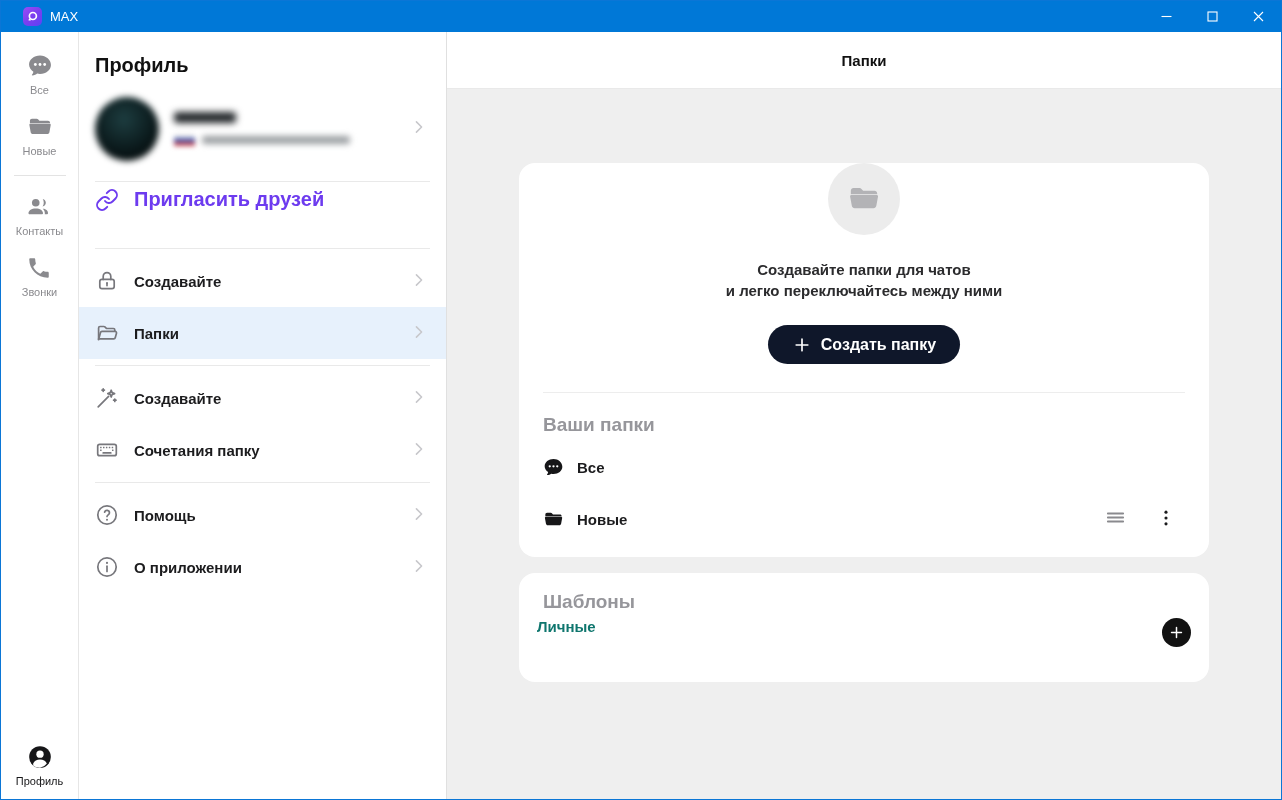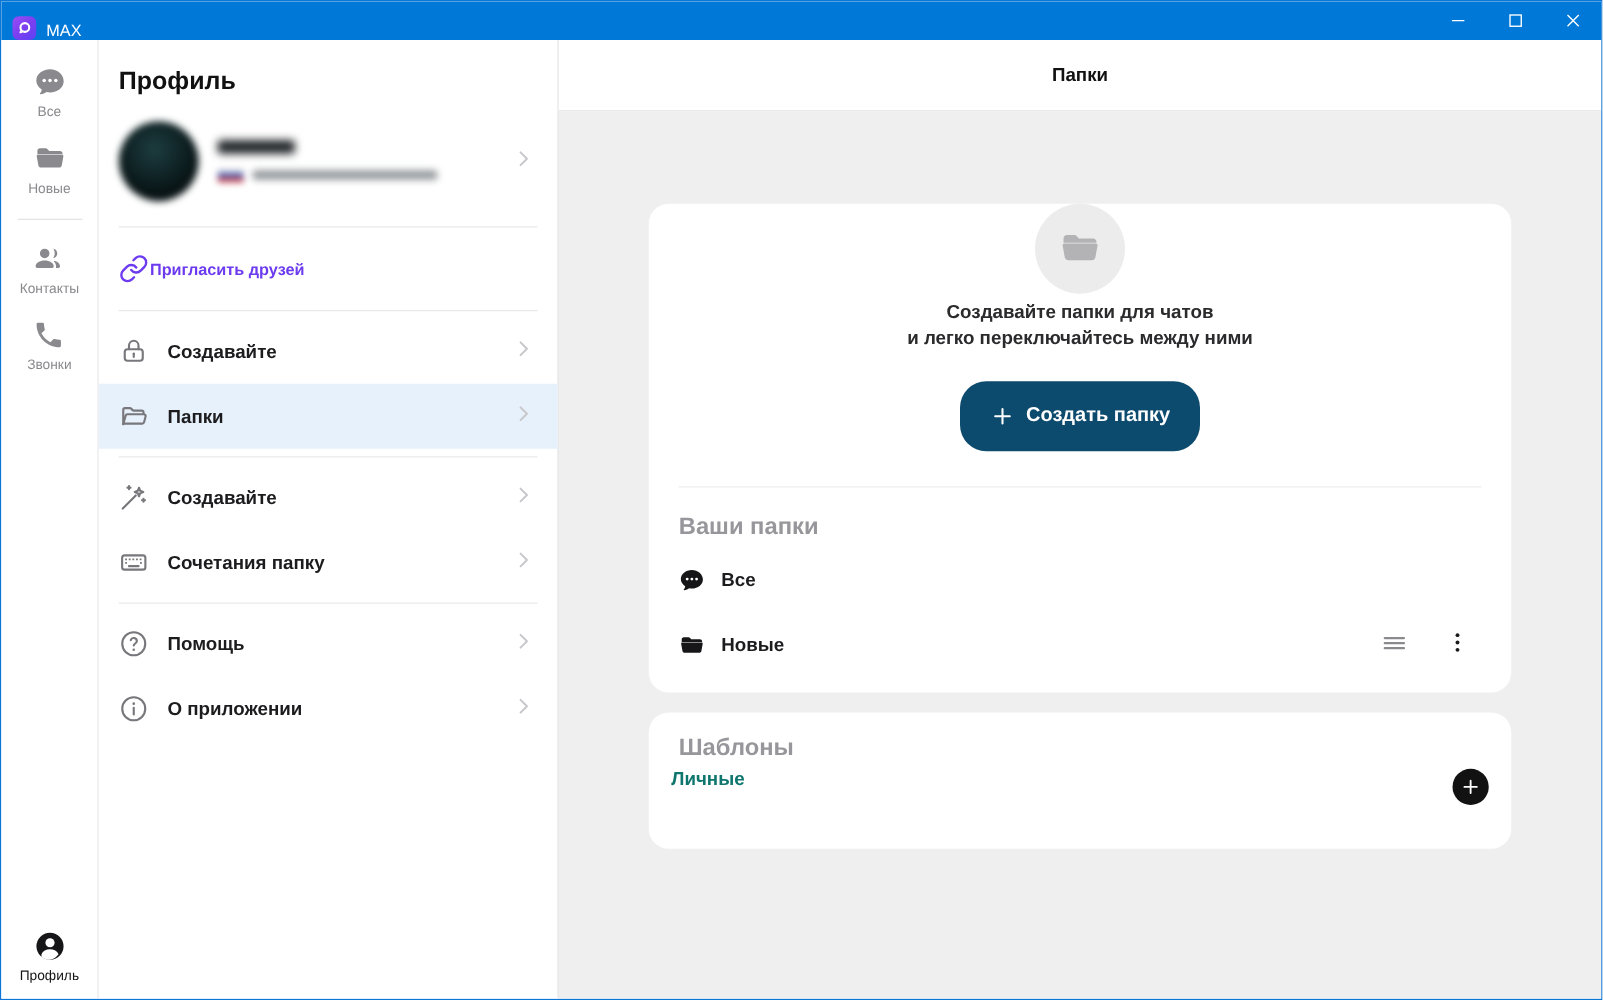--- a/index.html
+++ b/index.html
@@ -8,7 +8,7 @@
   .window { width:1282px; height:800px; border:1px solid #0b76d6; display:flex; flex-direction:column; overflow:hidden; }
 
   
-  .titlebar { height:31px; flex:0 0 31px; background:#0078d7; display:flex; align-items:flex-end; padding-left:9px; }
+  .titlebar { height:31px; flex:0 0 31px; background:#0078d7; display:flex; align-items:center; padding-left:22px; }
   .logo { width:19px; height:19px; border-radius:5px; background:linear-gradient(140deg,#9a4df6 0%,#7b3ff0 50%,#5b43f5 100%); display:flex; align-items:center; justify-content:center; flex:0 0 19px; }
   .logo svg { width:15px; height:15px; }
   .tb-title { color:#fff; font-size:13px; margin-left:8px; }

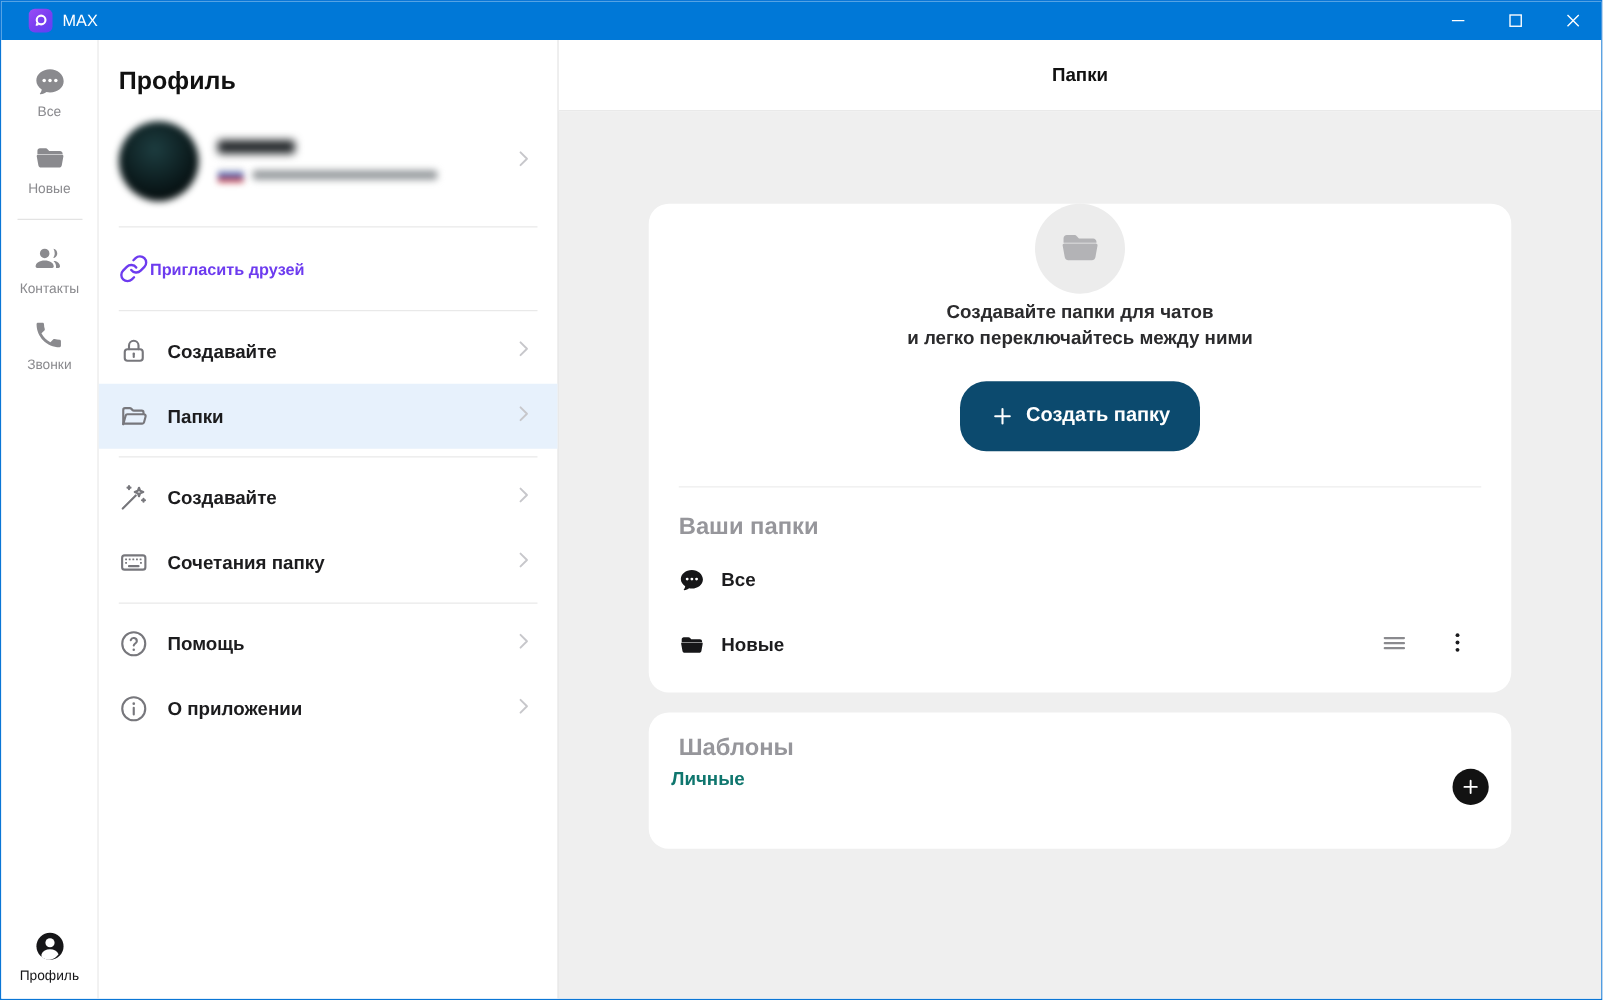--- a/index.html
+++ b/index.html
@@ -48,7 +48,7 @@
   .menu-row.selected { background:#e7f1fc; }
   .menu-row .chev { margin-left:auto; }
   .chev svg { width:22px; height:22px; color:#c7c7cb !important; }
-  .invite-row { height:54px; flex:0 0 54px; display:flex; align-items:center; padding:0 16px; gap:1px; font-size:13px; font-weight:600; color:#6d3bef; cursor:pointer; }
+  .invite-row { height:54px; flex:0 0 54px; display:flex; align-items:flex-start; padding:0 16px; gap:15px; font-size:20px; font-weight:600; color:#6d3bef; cursor:pointer; }
   .invite-row svg { width:24px; height:24px; color:#6d3bef; }
   .profile-chev { margin-left:auto; }
   .profile-chev svg { width:22px; height:22px; color:#c7c7cb; }

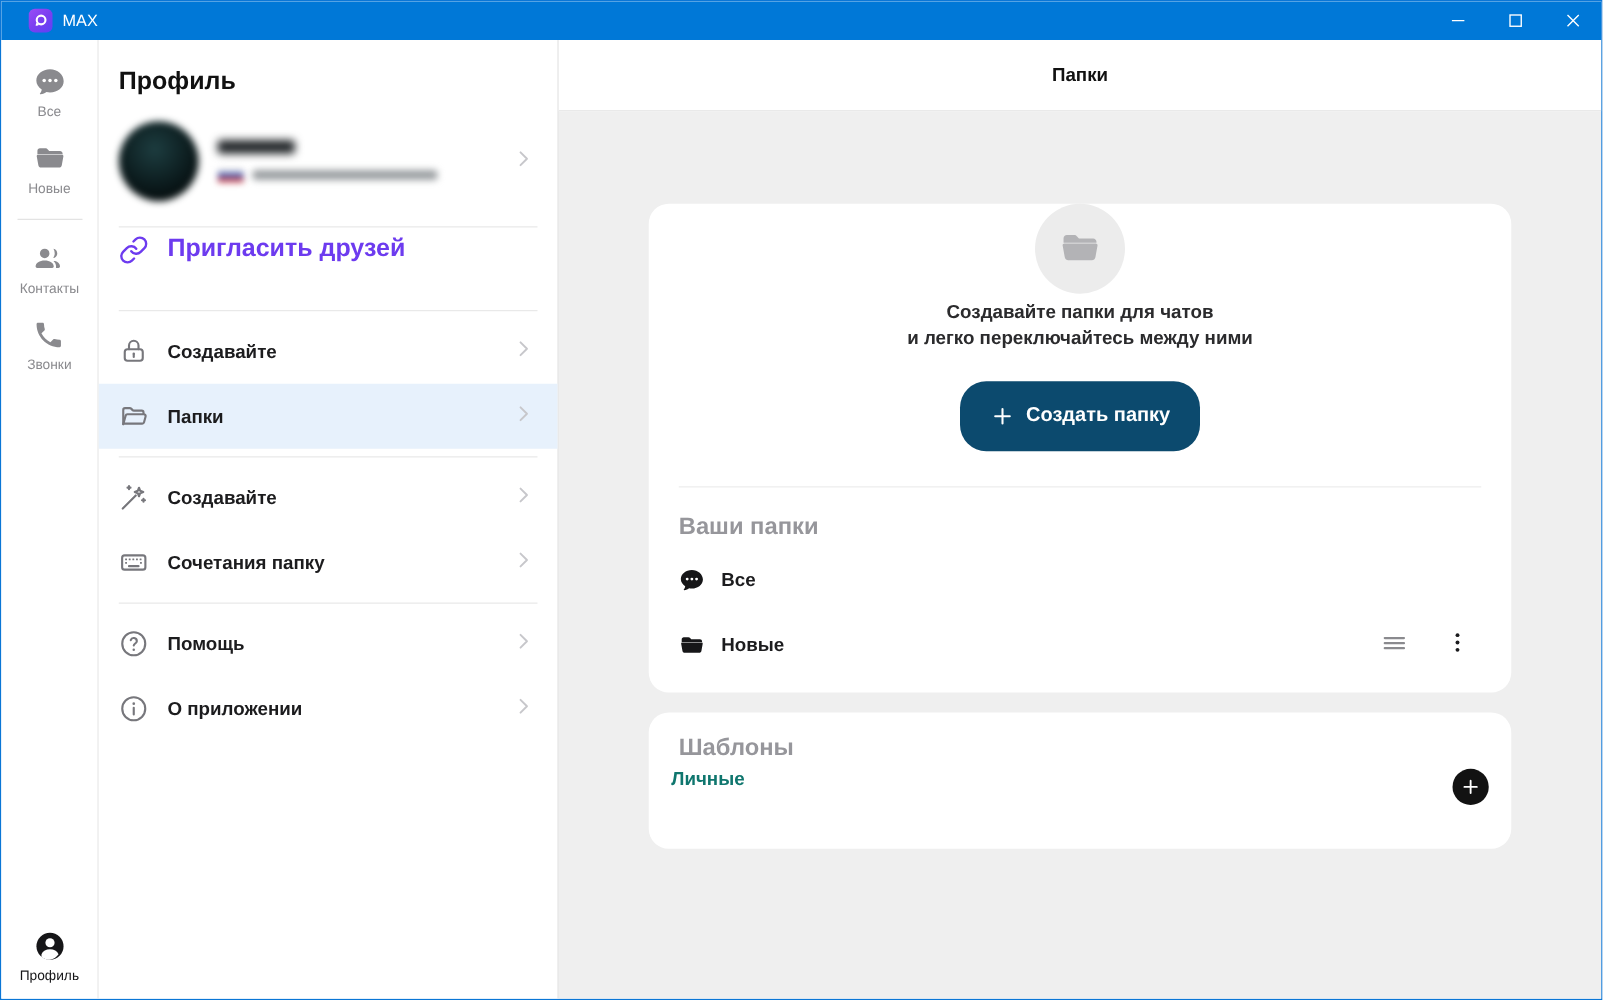--- a/index.html
+++ b/index.html
@@ -60,7 +60,7 @@
   .card { width:690px; margin:0 auto; background:#fff; border-radius:16px; }
   .empty-circle { width:72px; height:72px; border-radius:50%; background:#ececec; margin:26px auto 0; display:flex; align-items:center; justify-content:center; }
   .empty-circle svg { width:34px; height:34px; color:#b3b3b6; }
-  .empty-text { text-align:center; margin-top:4px; font-size:15px; line-height:21px; color:#2b2b2d; font-weight:600; }
+  .empty-text { text-align:center; margin-top:24px; font-size:15px; line-height:21px; color:#2b2b2d; font-weight:600; }
   .create-btn { display:flex; align-items:center; gap:9px; margin:24px auto 0; background:#0c4a6e; color:#fff; border:none; border-radius:21px; height:56px; padding:0 24px; font-size:16px; font-weight:700; cursor:pointer; font-family:inherit; }
   .create-btn svg { width:20px; height:20px; }
   .card-divider { height:1px; background:#ededed; margin:28px 24px 0; }

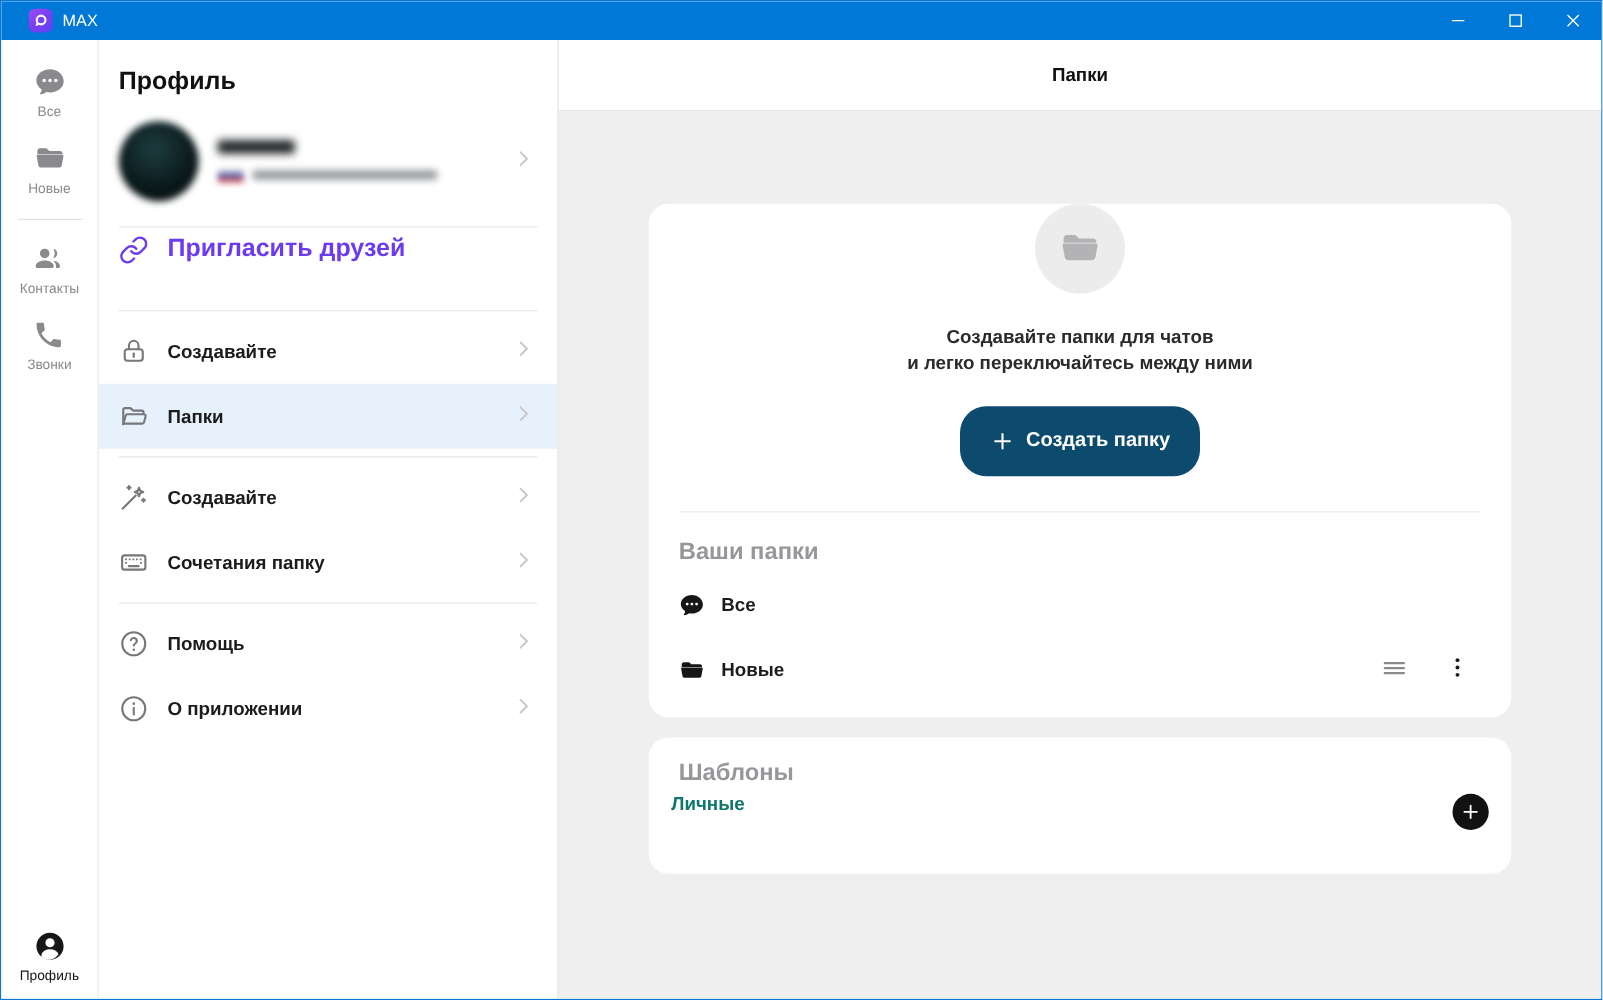--- a/index.html
+++ b/index.html
@@ -61,7 +61,7 @@
   .empty-circle { width:72px; height:72px; border-radius:50%; background:#ececec; margin:26px auto 0; display:flex; align-items:center; justify-content:center; }
   .empty-circle svg { width:34px; height:34px; color:#b3b3b6; }
   .empty-text { text-align:center; margin-top:24px; font-size:15px; line-height:21px; color:#2b2b2d; font-weight:600; }
-  .create-btn { display:flex; align-items:center; gap:9px; margin:24px auto 0; background:#0c4a6e; color:#fff; border:none; border-radius:21px; height:56px; padding:0 24px; font-size:16px; font-weight:700; cursor:pointer; font-family:inherit; }
+  .create-btn { display:flex; align-items:center; gap:9px; margin:24px auto 0; background:#0f172a; color:#fff; border:none; border-radius:21px; height:39px; padding:0 24px; font-size:16px; font-weight:700; cursor:pointer; font-family:inherit; }
   .create-btn svg { width:20px; height:20px; }
   .card-divider { height:1px; background:#ededed; margin:28px 24px 0; }
   .section-label { font-size:19px; font-weight:700; color:#96969b; padding:21px 24px 5px; }

